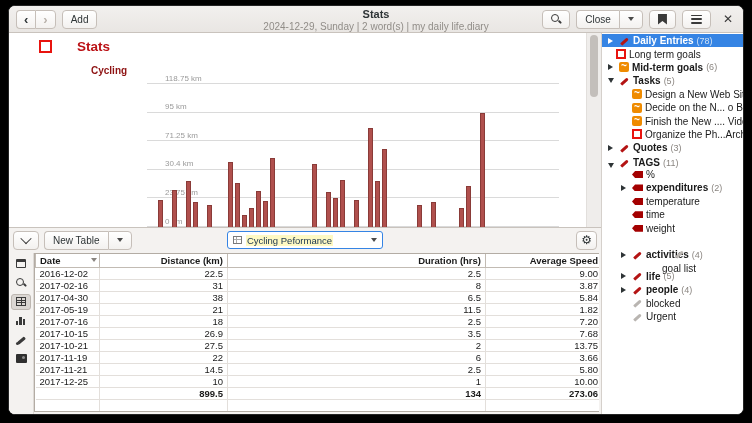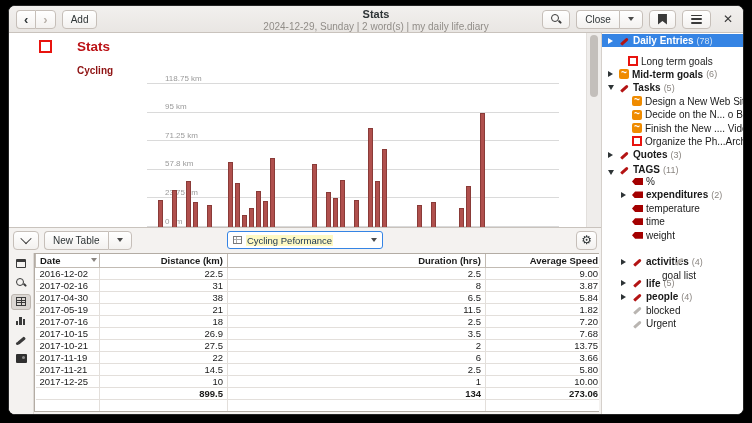--- a/index.html
+++ b/index.html
@@ -363,7 +363,7 @@
           <span class="label bold">Daily Entries</span>
           <span class="count">(78)</span>
         </div>
-        <div class="tree-row" style="padding-left: 12px; margin-top: 7px;">
+        <div class="tree-row" style="padding-left: 0;">
           <span class="exp-slot"></span>
           <span class="icon-checkbox-red"></span>
           <span class="label">Long term goals</span>

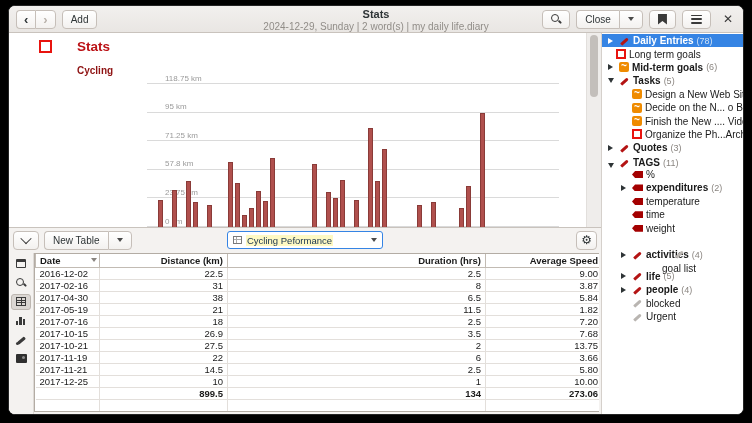--- a/index.html
+++ b/index.html
@@ -44,7 +44,7 @@
 
   .task-checkbox { width:13px; height:13px; border:2.5px solid #e8140f; background:#fff; margin-top:3px; }
   .doc-h1 { font-size:13.5px; font-weight:bold; color:#bb1216; margin:-14px 0 0 38px; }
-  .doc-h2 { font-size:10px; font-weight:bold; color:#8e1212; margin:11px 0 0 38px; }
+  .doc-h2 { font-size:10px; font-weight:bold; color:#8e1212; margin:11px 0 0 52px; }
 
   
   .chart { position:relative; width:412px; height:172px; margin:4px 0 0 108px; }

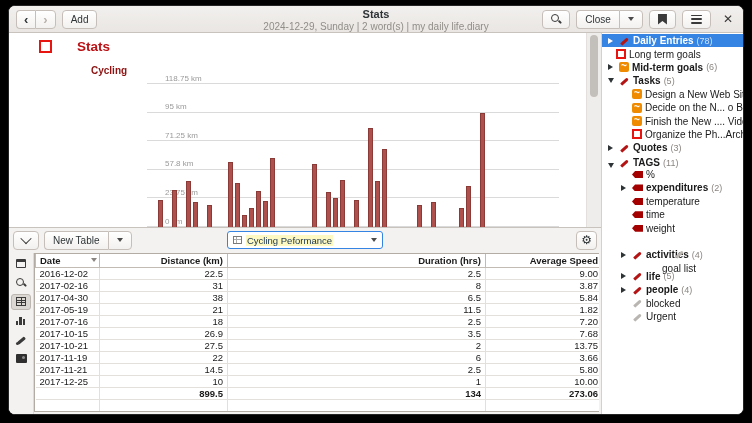--- a/index.html
+++ b/index.html
@@ -173,7 +173,7 @@
                 <div class="gridline" style="bottom: 28.6px;"></div>
                 <div class="grid-label" style="bottom: 30.1px;">23.75 km</div>
                 <div class="gridline" style="bottom: 57.2px;"></div>
-                <div class="grid-label" style="bottom: 58.7px;">57.8 km</div>
+                <div class="grid-label" style="bottom: 58.7px;">30.4 km</div>
                 <div class="gridline" style="bottom: 85.8px;"></div>
                 <div class="grid-label" style="bottom: 87.3px;">71.25 km</div>
                 <div class="gridline" style="bottom: 114.4px;"></div>

